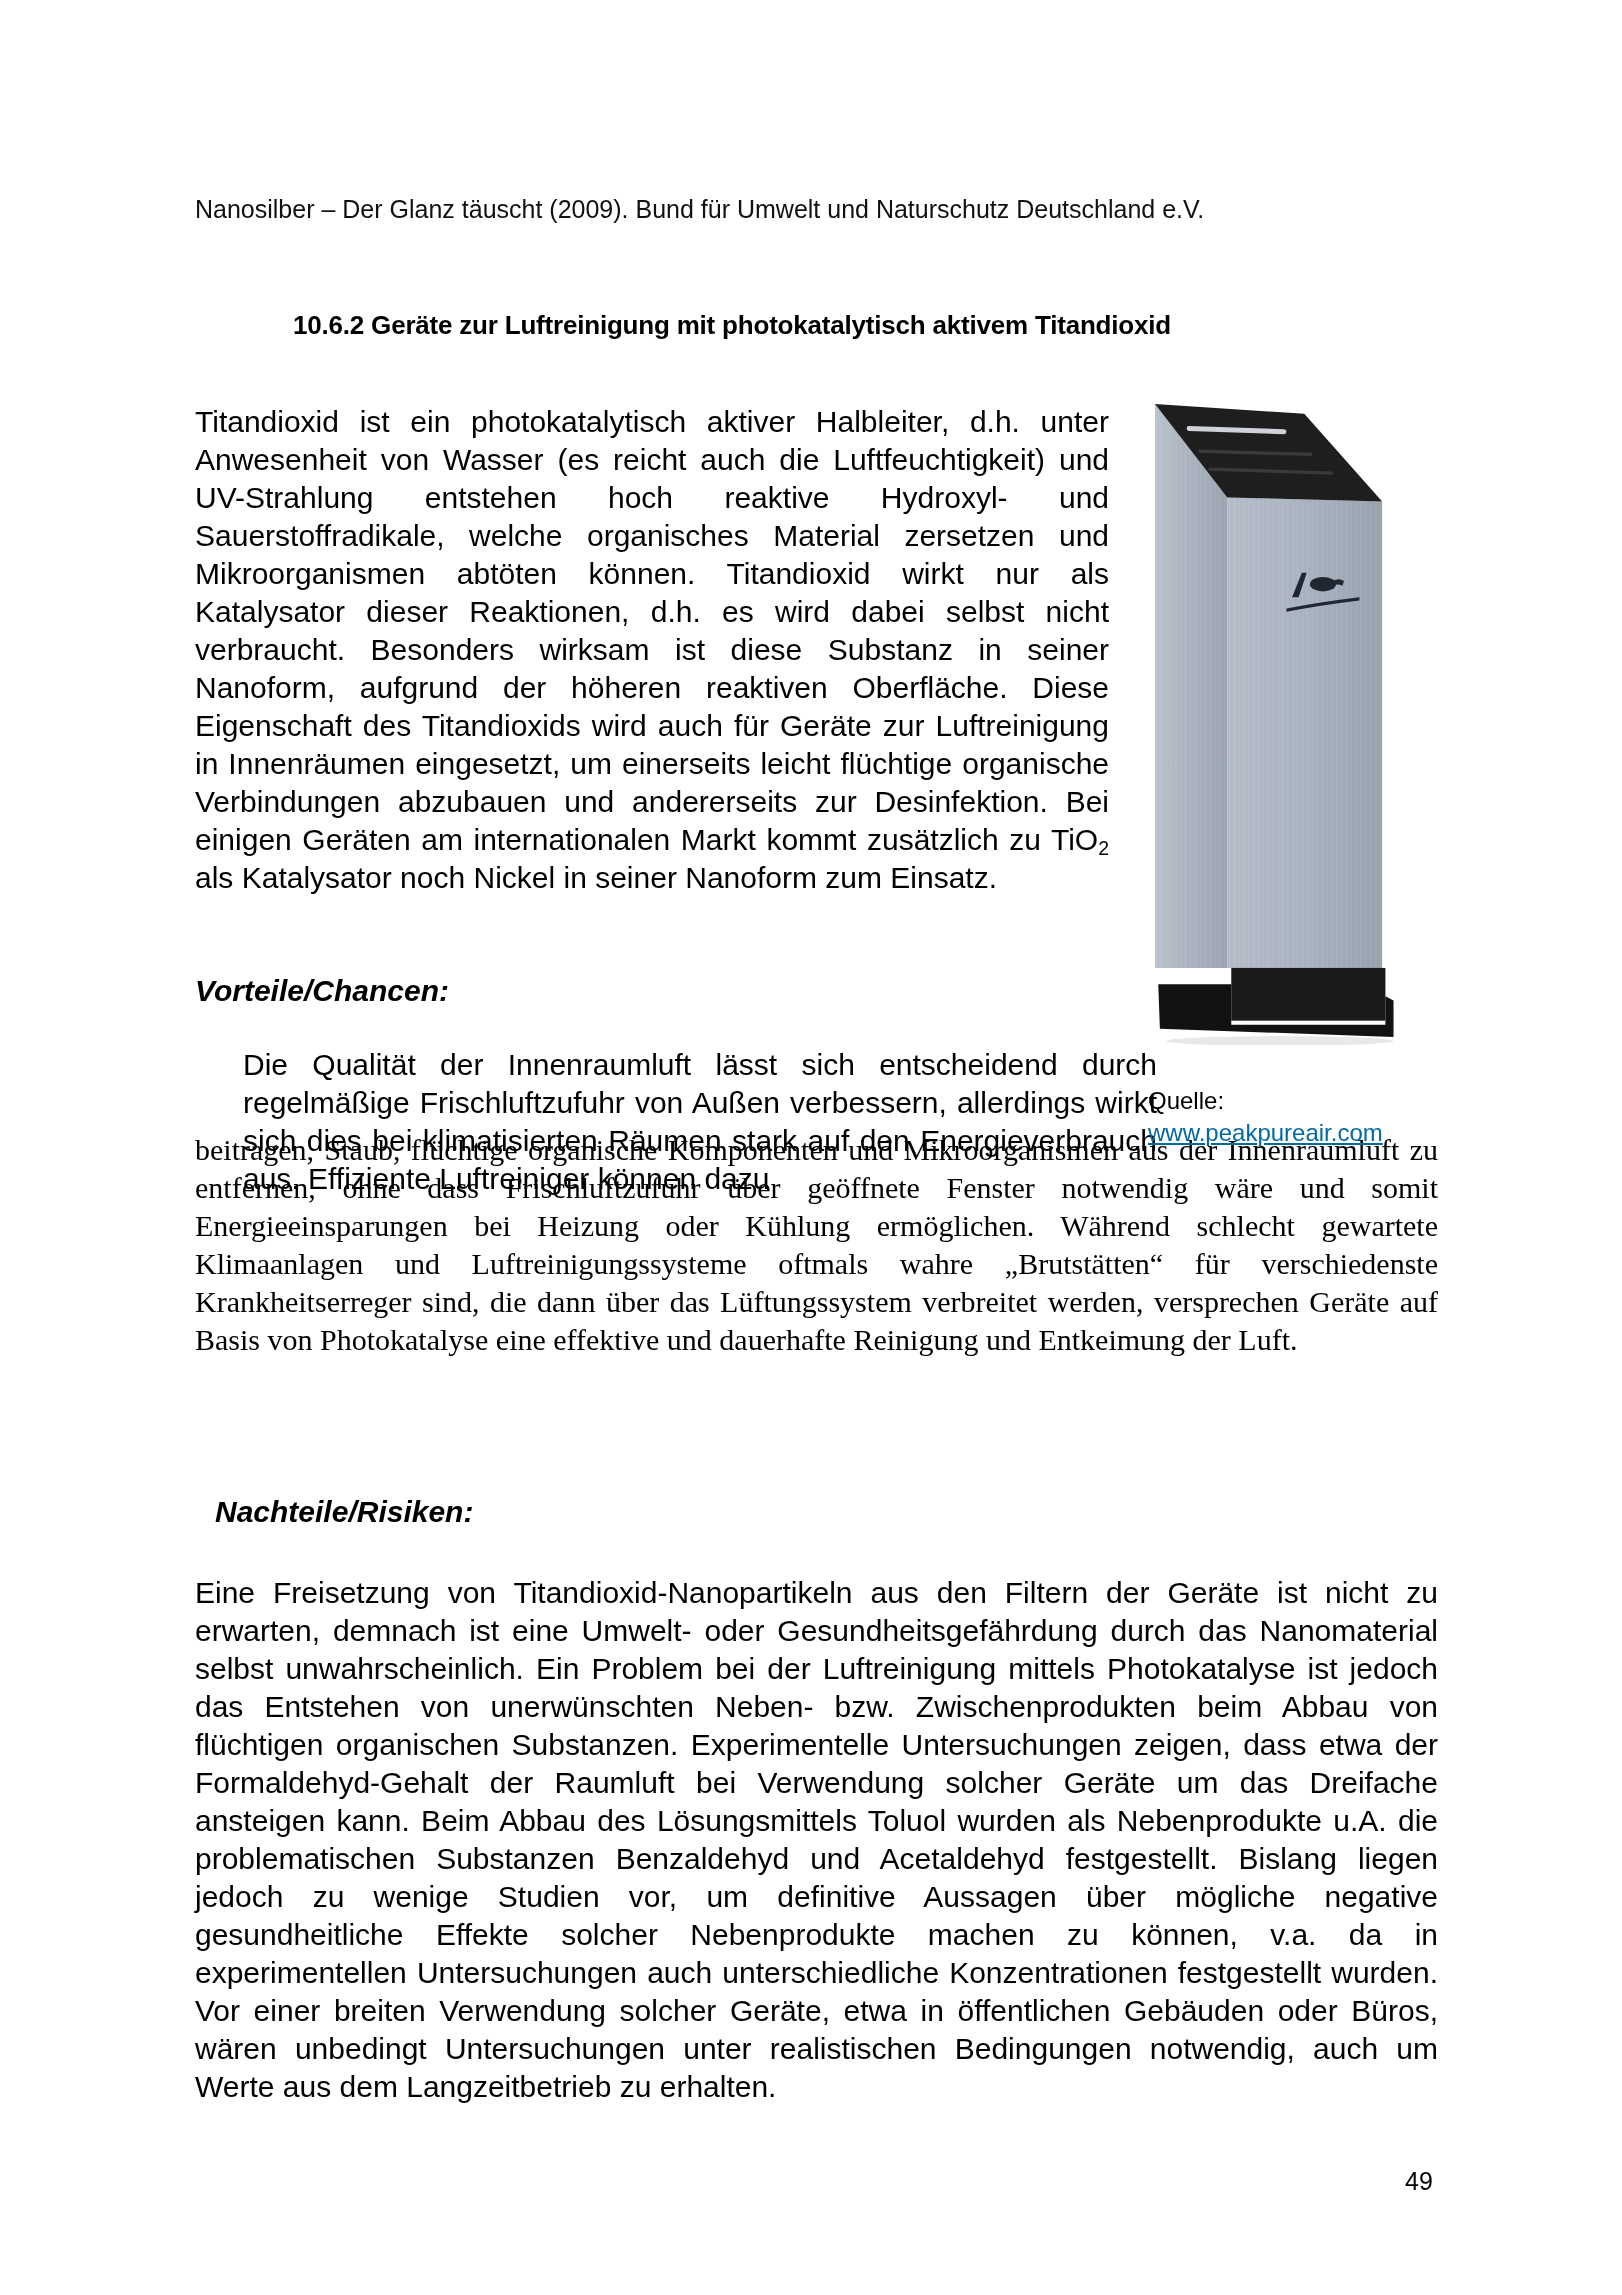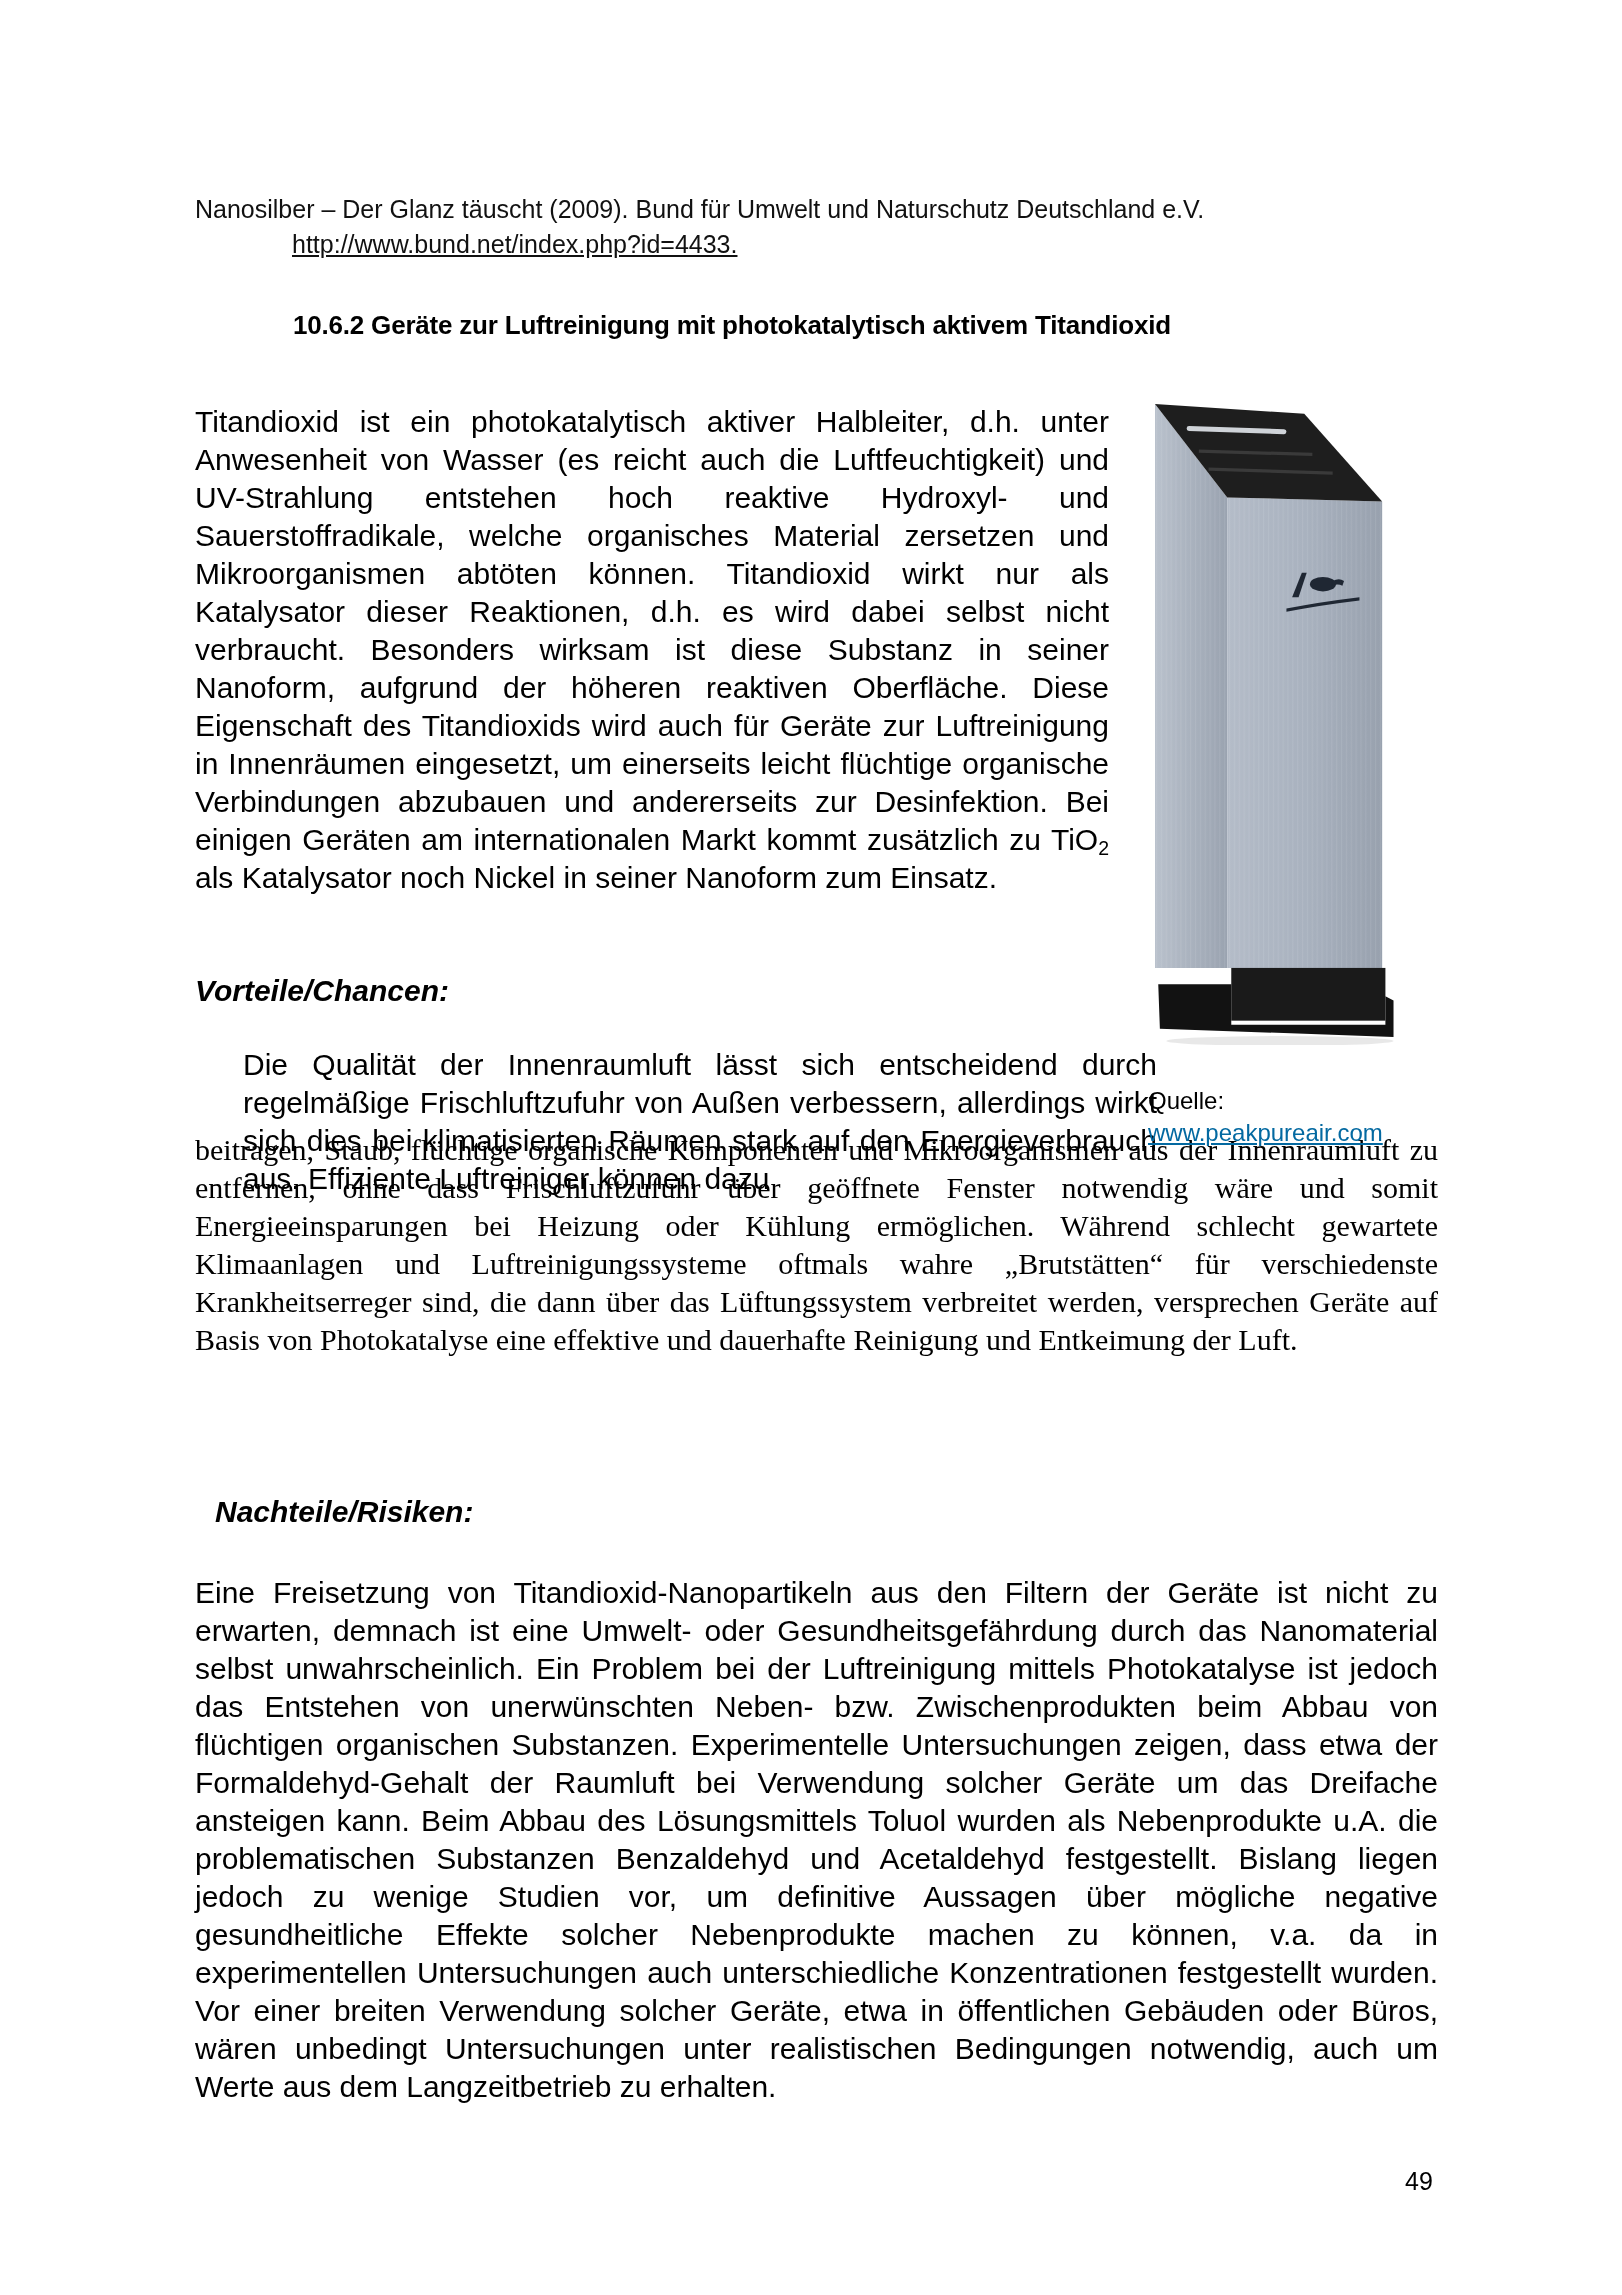--- a/index.html
+++ b/index.html
@@ -29,7 +29,6 @@
 
 <div class="ref narrow">
   <span>Nanosilber – Der Glanz täuscht (2009). Bund für Umwelt und Naturschutz Deutschland e.V.</span>
-  <span class="url">http://www.bund.net/index.php?id=4433.</span>
 </div>
 
 <div class="heading">10.6.2 Geräte zur Luftreinigung mit photokatalytisch aktivem Titandioxid</div>

